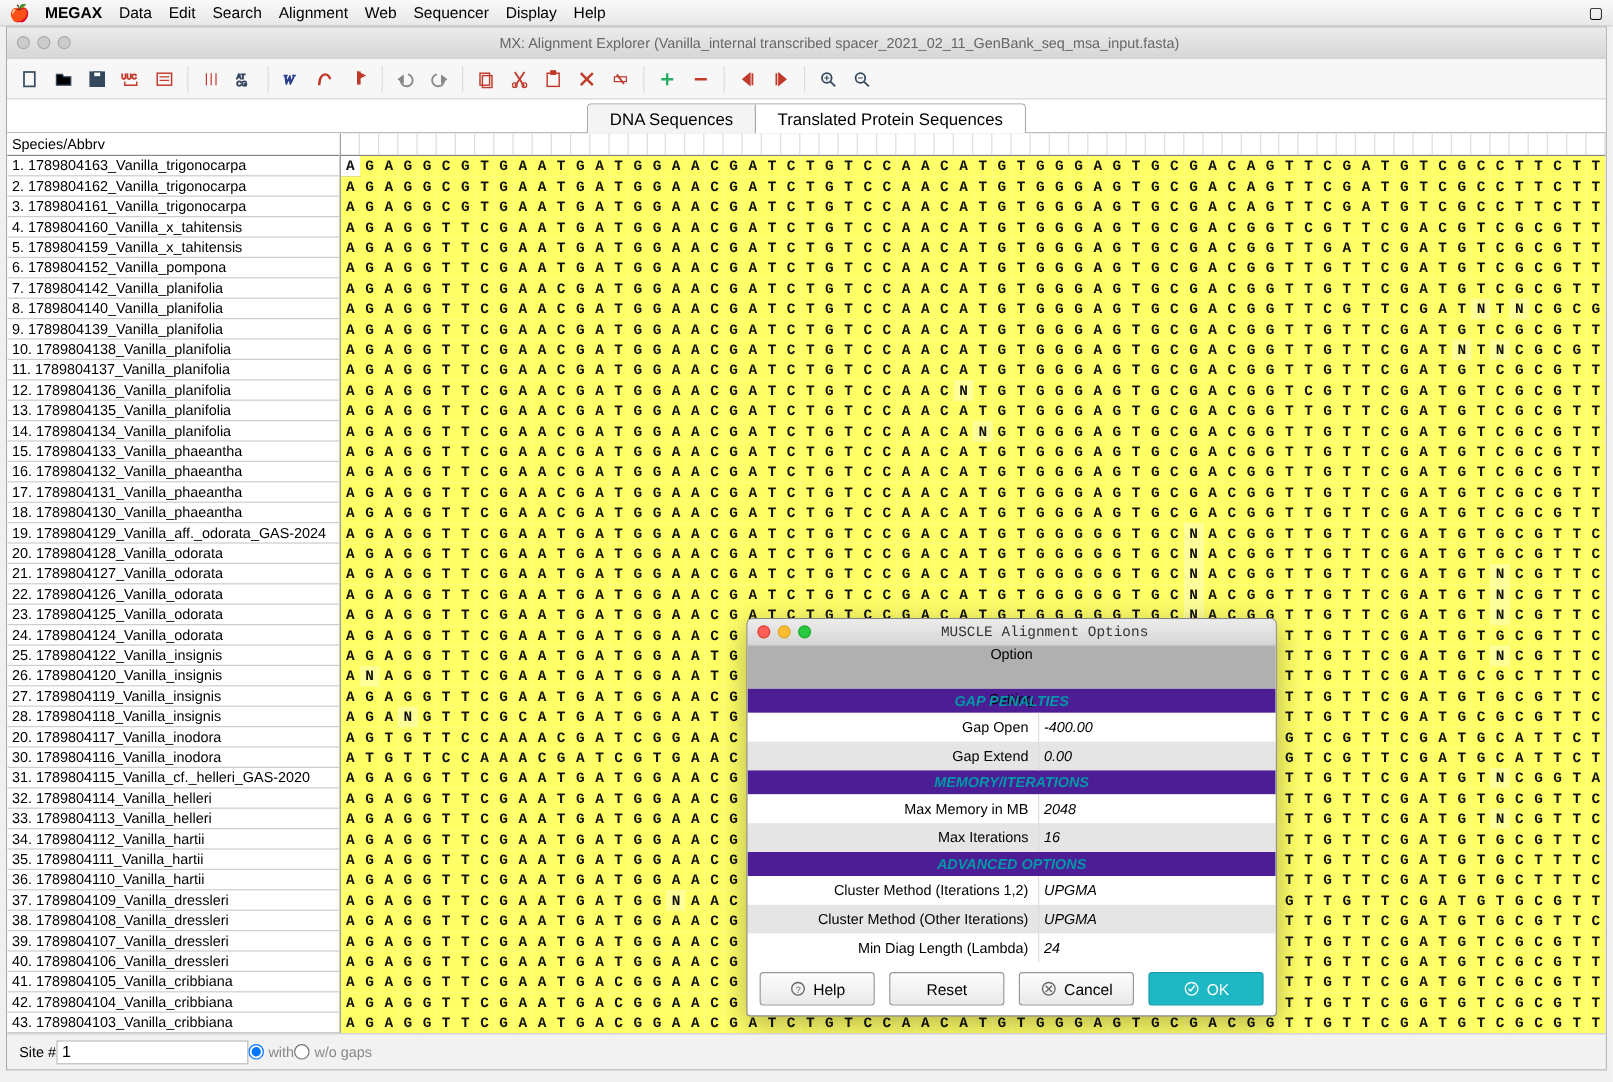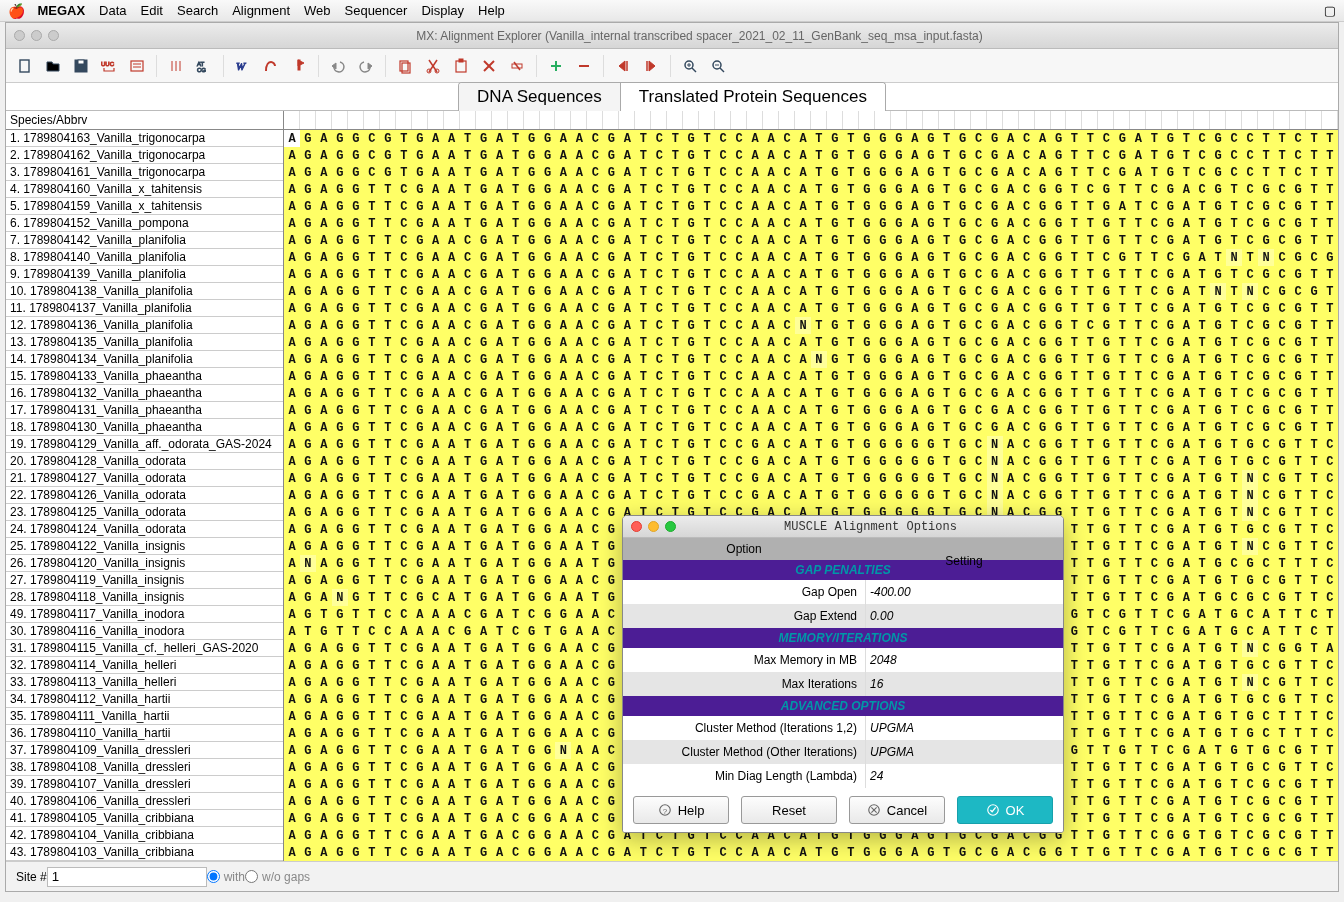--- a/index.html
+++ b/index.html
@@ -29,7 +29,7 @@
 
 .tabbar { height: 28px; display: flex; justify-content: center; align-items: flex-end; background: #fff; border-bottom: 1px solid #bbb; }
 .tabseg { display: flex; border: 1px solid #aaa; border-bottom: none; border-radius: 4px 4px 0 0; overflow: hidden; margin-bottom: -1px; }
-.tabseg .tab { padding: 4px 18px; font-size: 17px; background: #f4f4f4; cursor: pointer; }
+.tabseg .tab { padding: 4px 18px; font-size: 14px; background: #f4f4f4; cursor: pointer; }
 .tabseg .tab.active { background: #fff; font-weight: 500; }
 .tabseg .tab:first-child { border-right: 1px solid #aaa; }
 

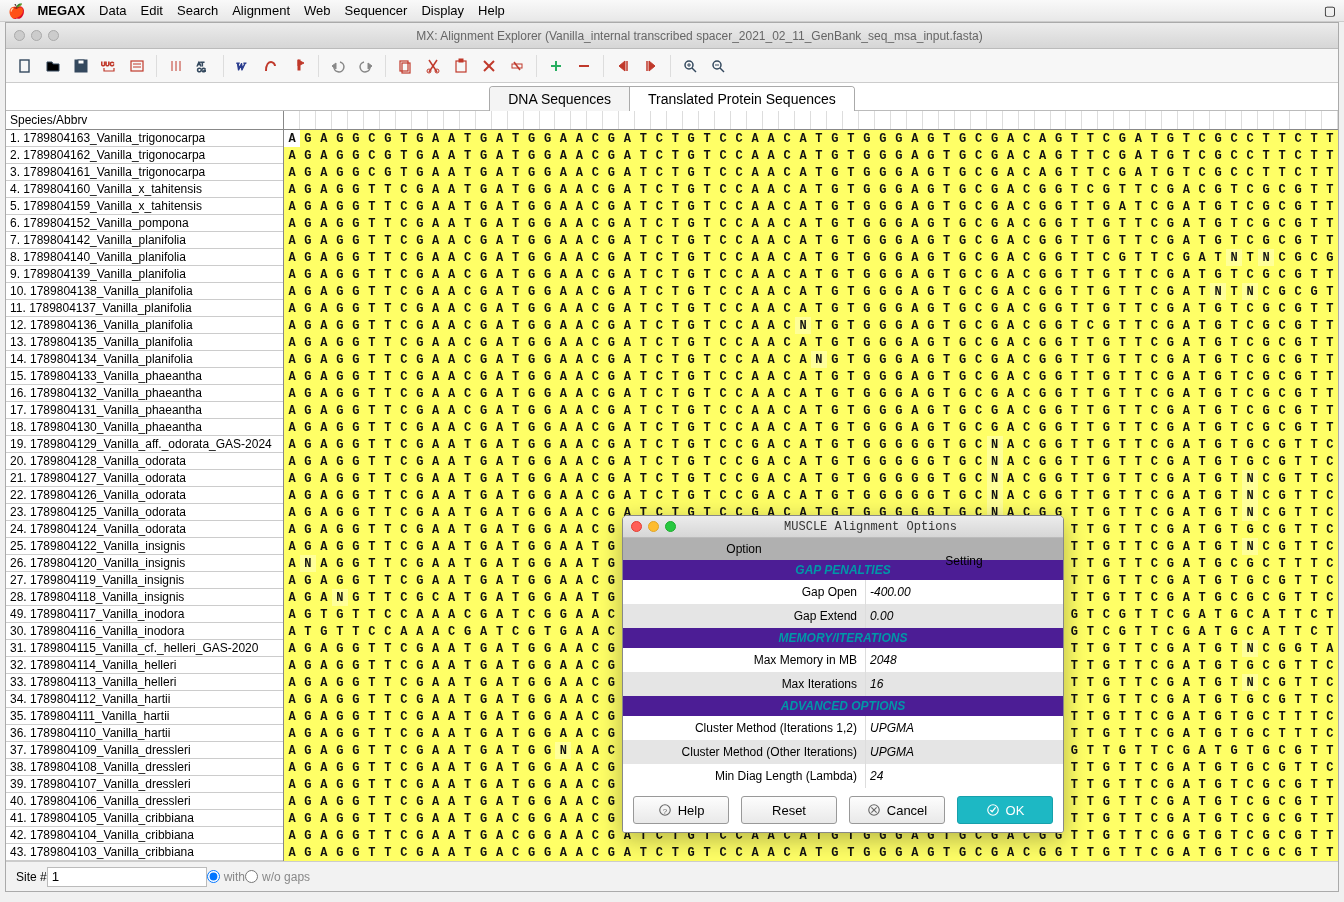--- a/index.html
+++ b/index.html
@@ -61,7 +61,7 @@
 .dialog .dlg-title .dots .d { width:11px; height:11px; border-radius:50%; }
 .d-red{background:#ff5f57;border:0.5px solid #e33e32;} .d-yel{background:#febc2e;border:0.5px solid #e0a528;} .d-grn{background:#28c840;border:0.5px solid #1dad2c;}
 .dialog .dlg-title .t { flex:1; text-align:center; font-size:12px; color:#333;font-family:Liberation Mono, monospace; }
-.dialog .head-row { display:flex; background:#b0b0b0; height:22px; align-items:center; font-size:12px; }
+.dialog .head-row { display:flex; background:#b0b0b0; height:36px; align-items:center; font-size:12px;flex-direction:column; }
 .dialog .head-row .opt { width:55%; text-align:center; }
 .dialog .head-row .set { flex:1; text-align:center;margin-top:24px; }
 .dialog .section { text-align:center; color:#0097a7; font-weight:bold; font-size:12px; padding:3px 0; background:#4c1d95; font-style: italic; }

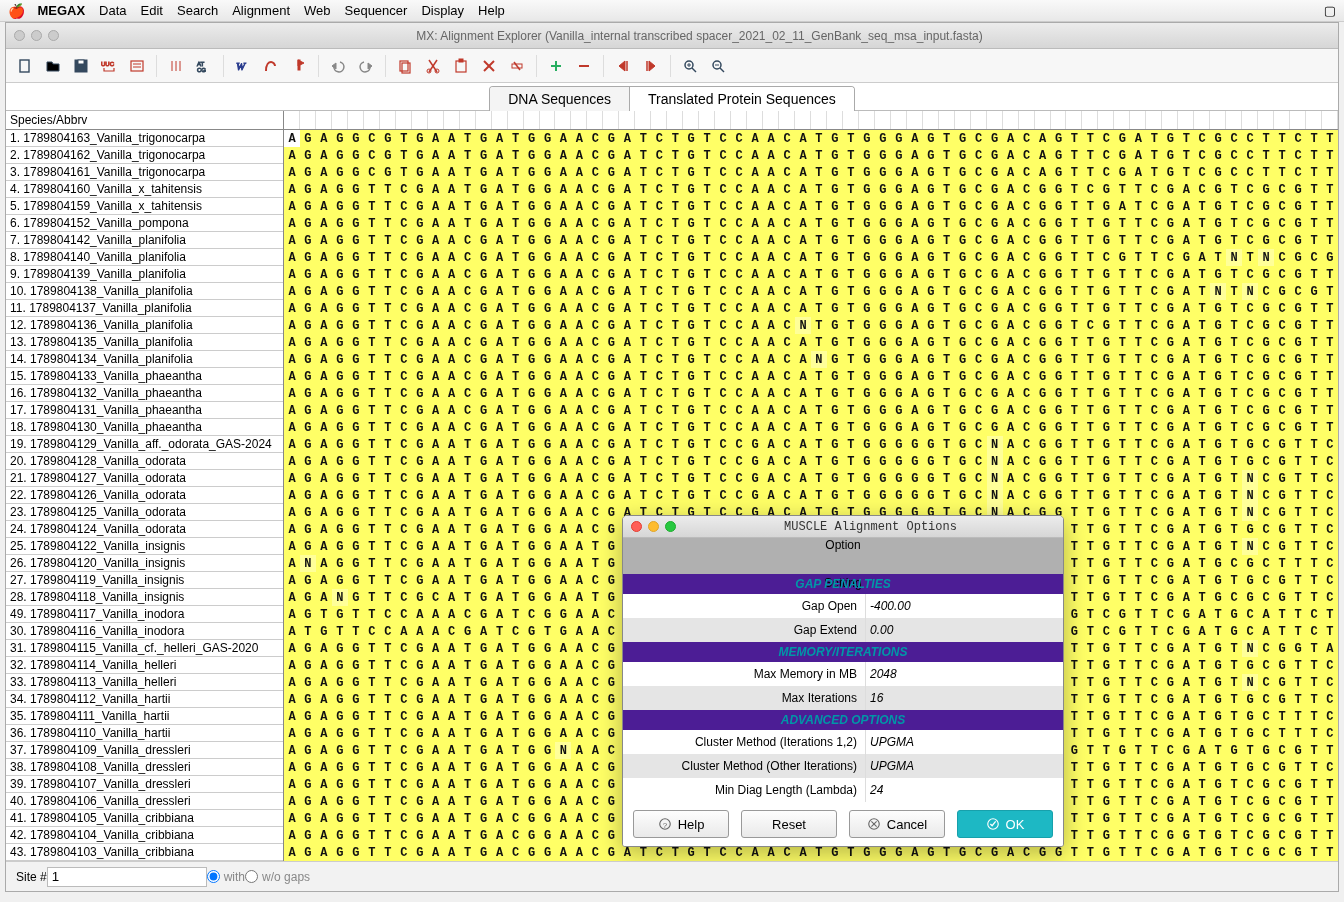--- a/index.html
+++ b/index.html
@@ -285,7 +285,7 @@
           <div class="species-row">26. 1789804120_Vanilla_insignis</div>
           <div class="species-row">27. 1789804119_Vanilla_insignis</div>
           <div class="species-row">28. 1789804118_Vanilla_insignis</div>
-          <div class="species-row">49. 1789804117_Vanilla_inodora</div>
+          <div class="species-row">20. 1789804117_Vanilla_inodora</div>
           <div class="species-row">30. 1789804116_Vanilla_inodora</div>
           <div class="species-row">31. 1789804115_Vanilla_cf._helleri_GAS-2020</div>
           <div class="species-row">32. 1789804114_Vanilla_helleri</div>

